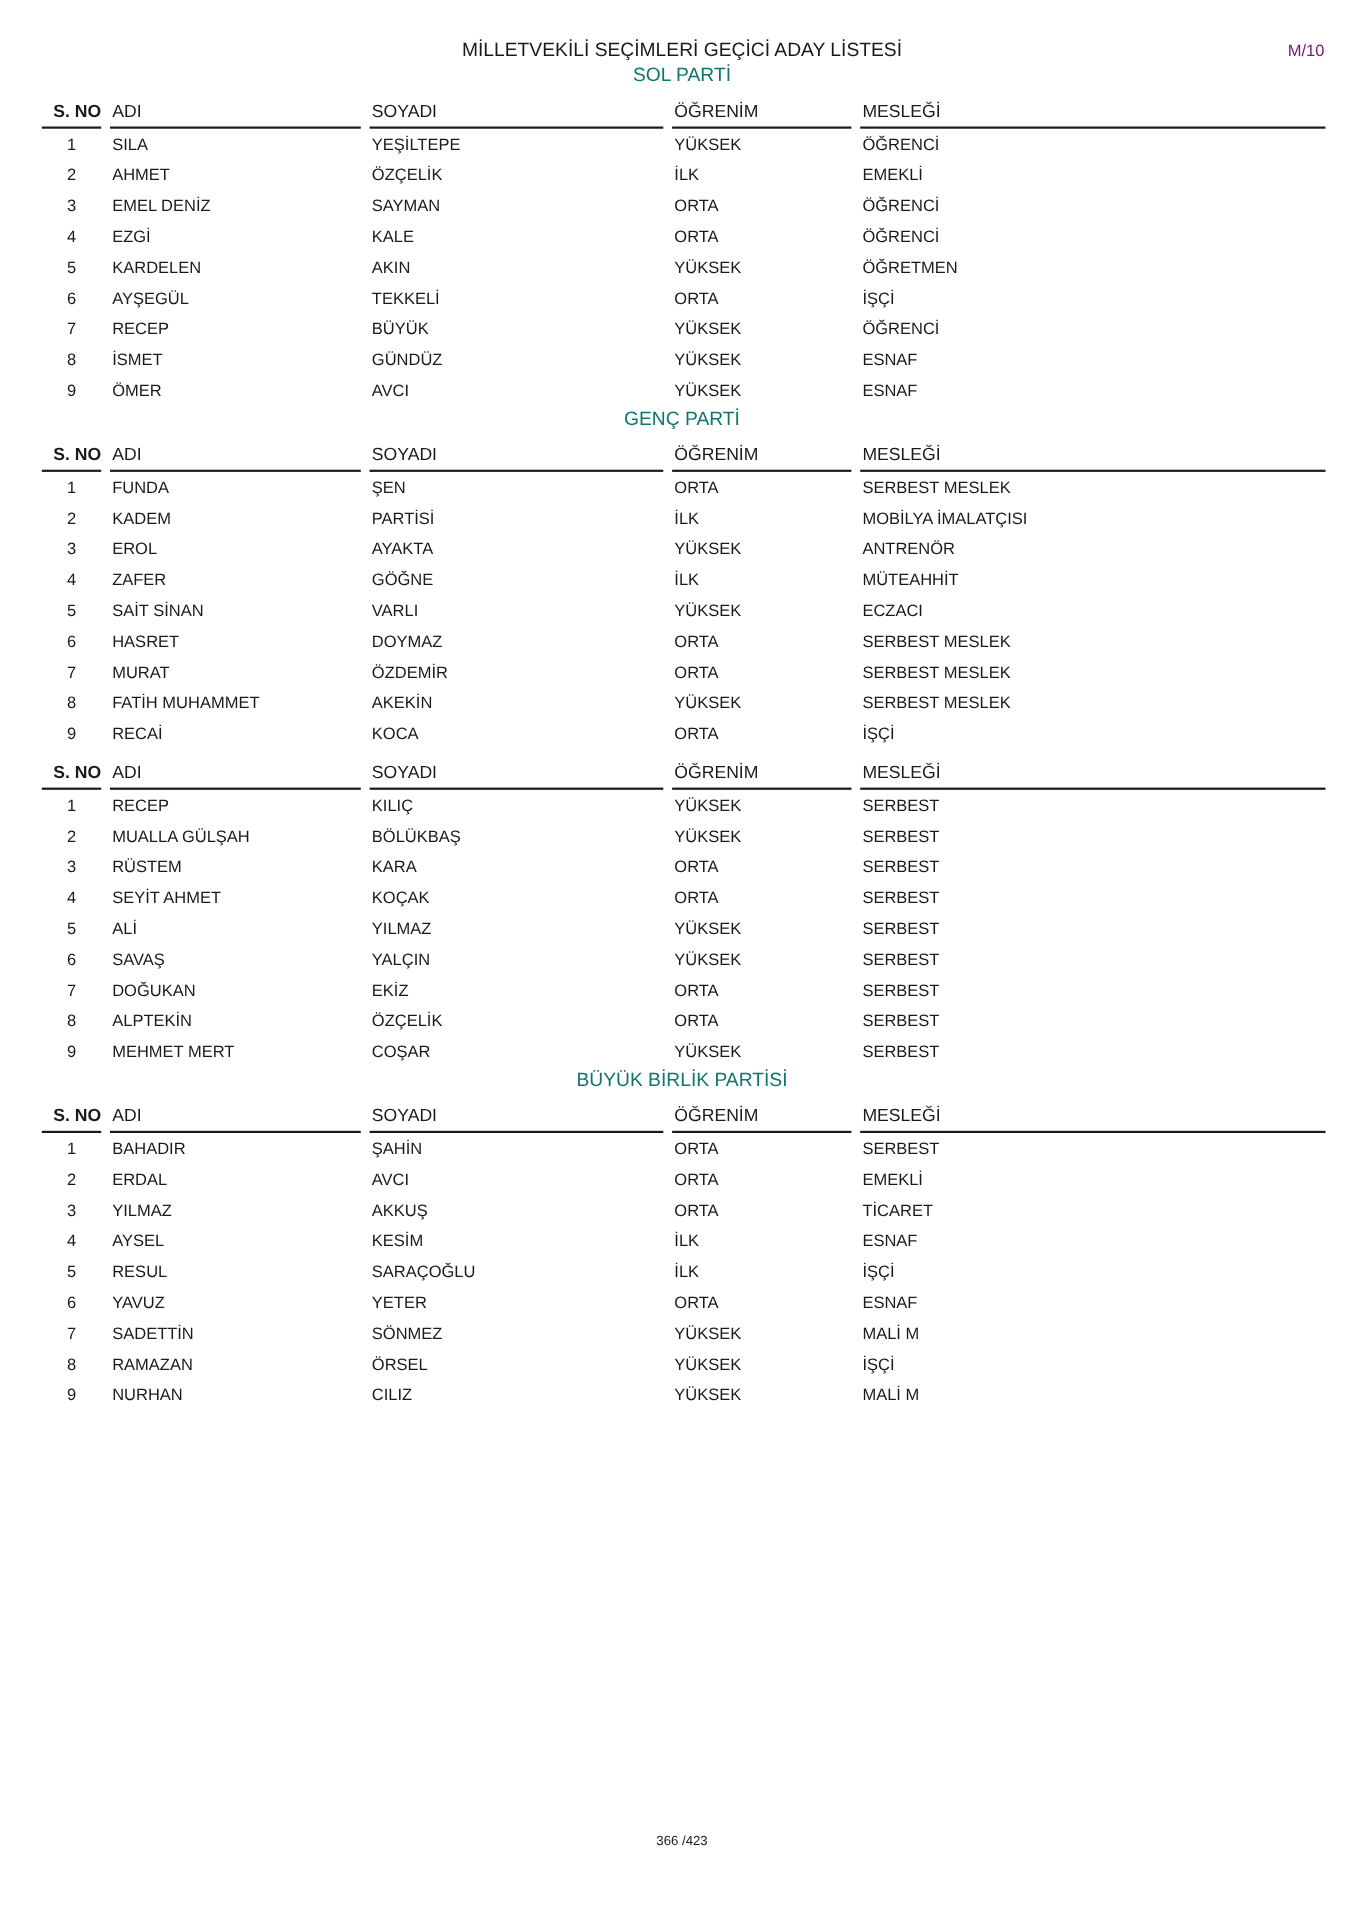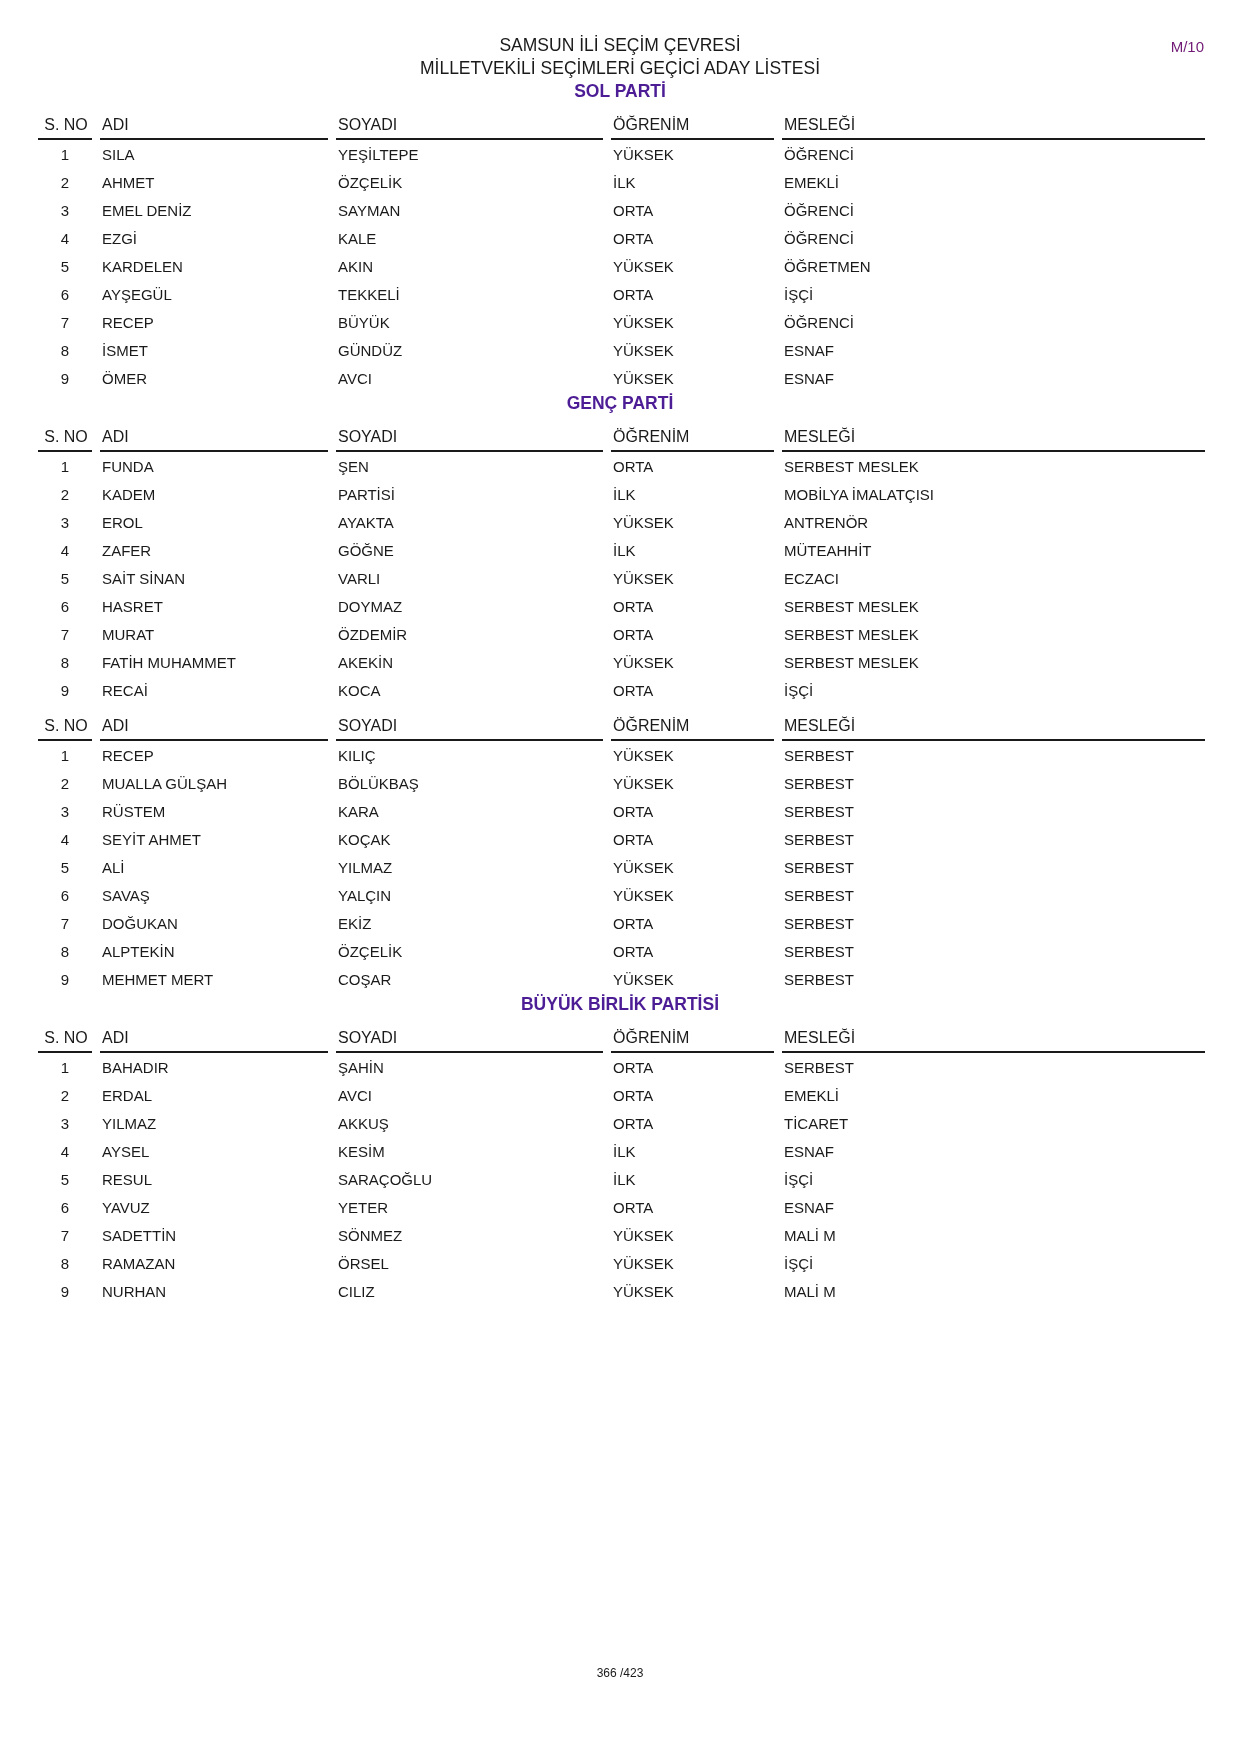--- a/index.html
+++ b/index.html
@@ -90,7 +90,6 @@
   <div class="corner">M/10</div>
 
   <div class="doc-header">
-    <div>SAMSUN İLİ SEÇİM ÇEVRESİ</div>
     <div>MİLLETVEKİLİ SEÇİMLERİ GEÇİCİ ADAY LİSTESİ</div>
   </div>
 

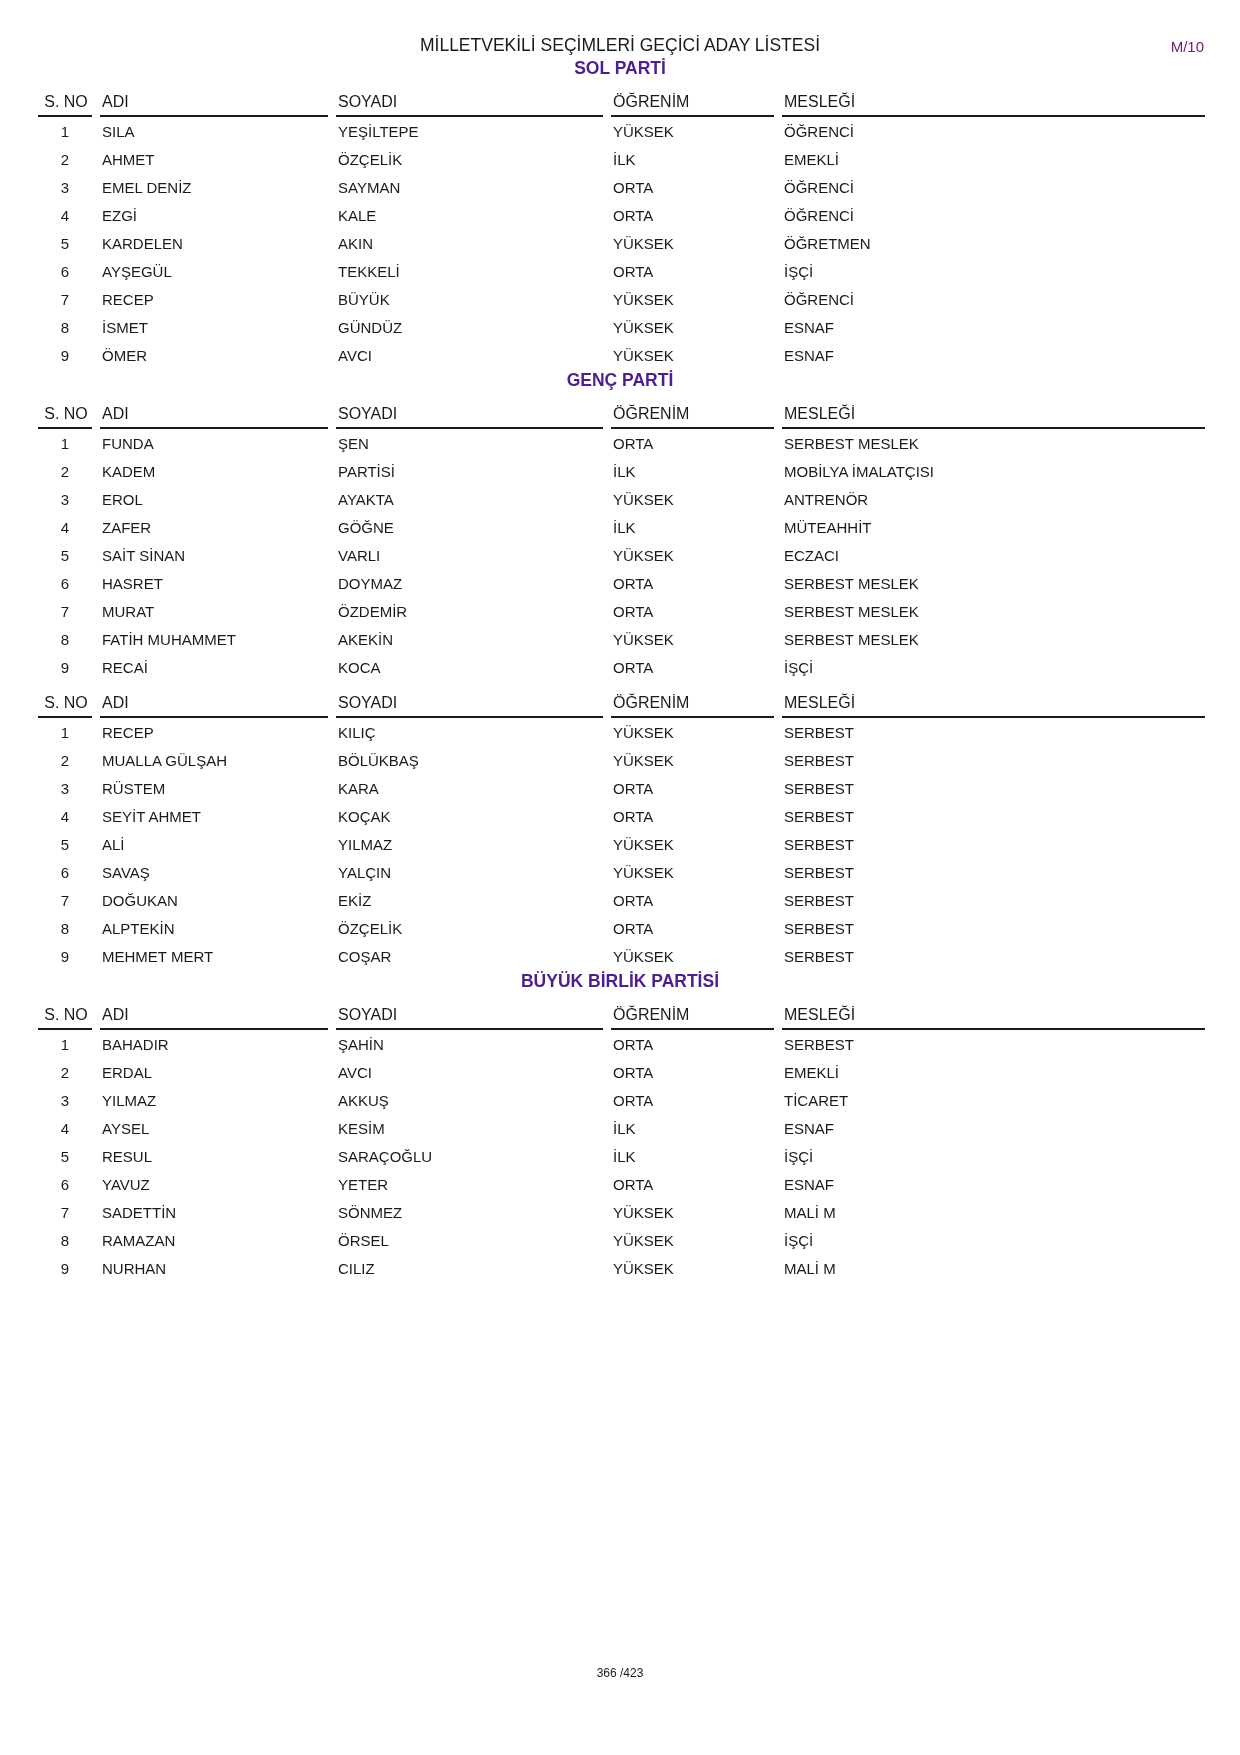--- a/index.html
+++ b/index.html
@@ -33,9 +33,9 @@
   .party-title {
     text-align: center;
     font-size: 17.5px;
-    font-weight: bold;
+    font-weight: normal;
     line-height: 23px;
-    color: #4c1d95;
+    color: #0f766e;
   }
 
   .section { }

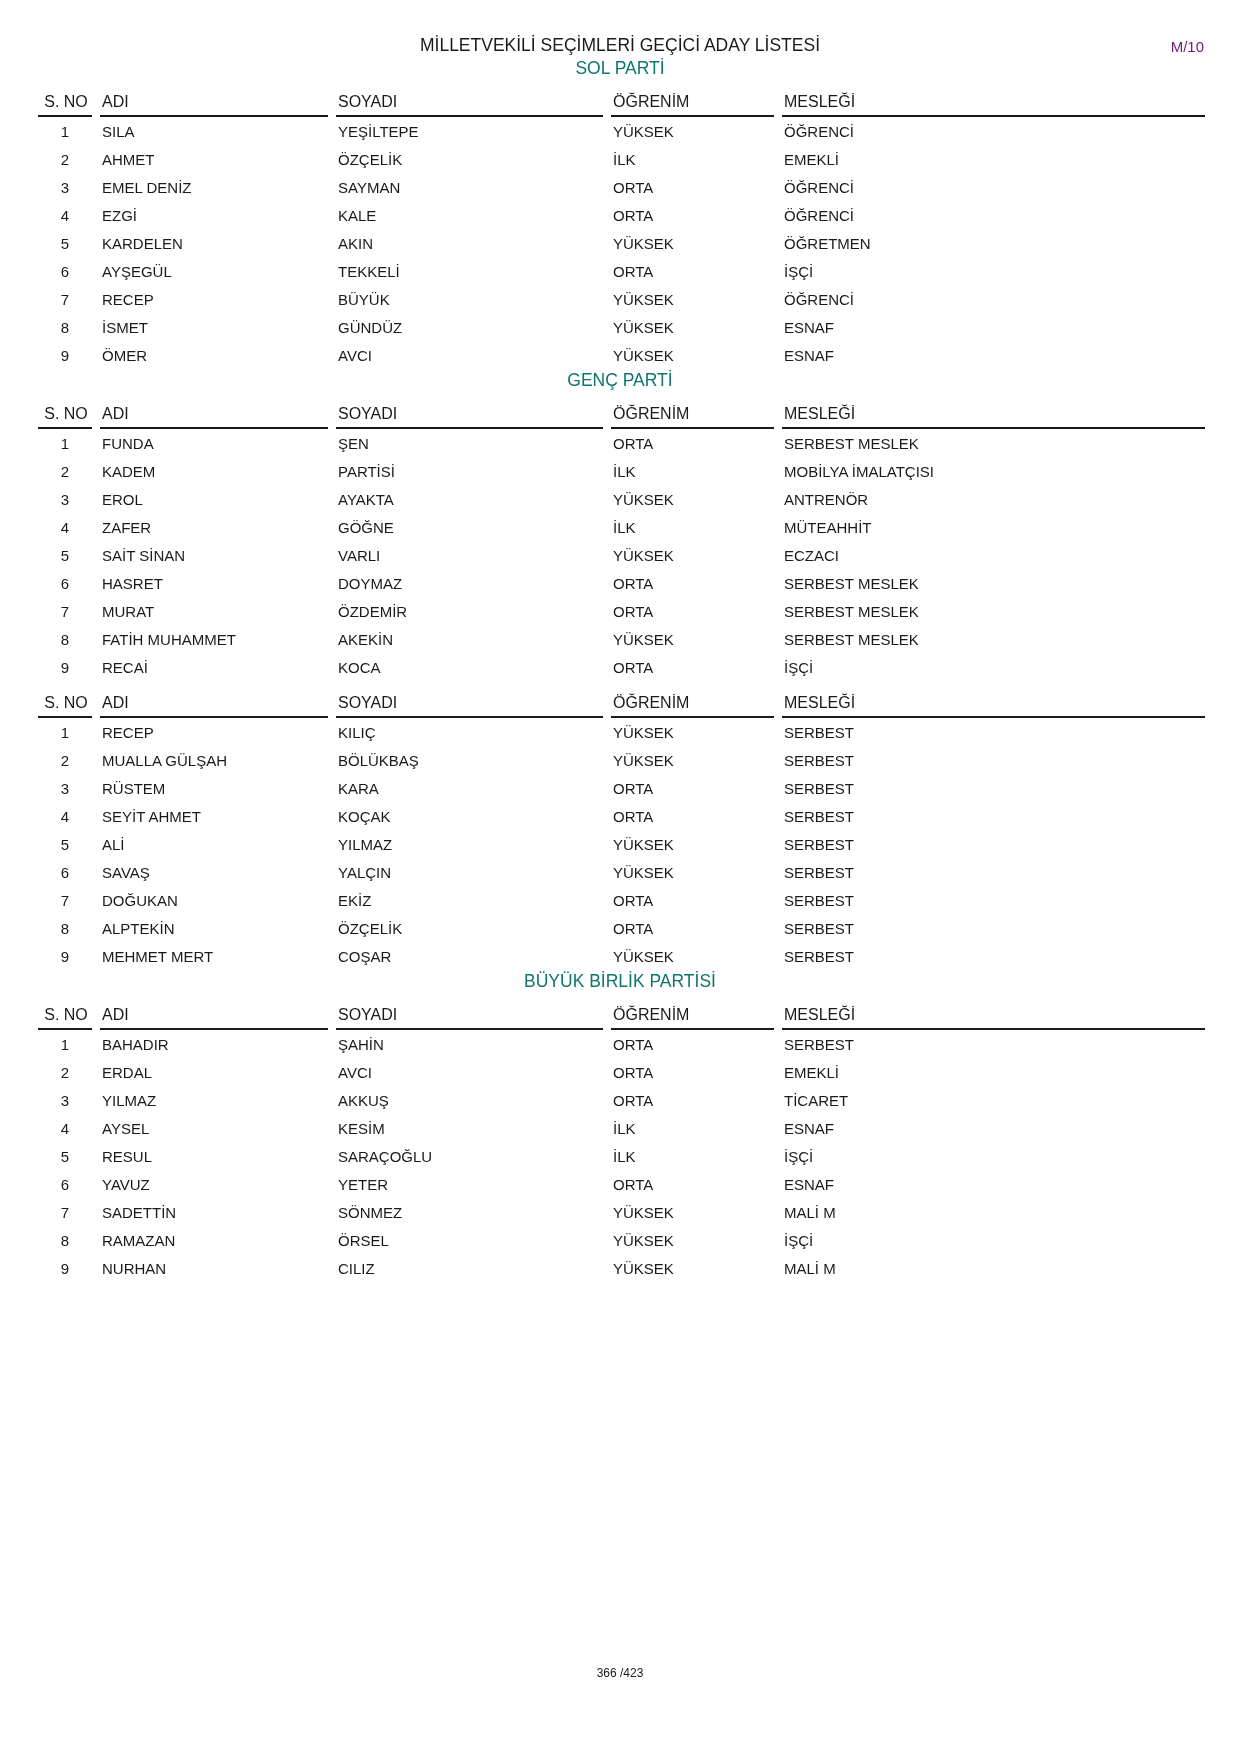--- a/index.html
+++ b/index.html
@@ -71,7 +71,7 @@
 
   .td { white-space: nowrap; padding-left: 2px; }
   .c-sno { text-align: center; padding-left: 0; }
-  .th.c-sno { text-align: center; padding-left: 2px; }
+  .th.c-sno { text-align: right; padding-left: 2px; font-weight: bold; }
 
   .footer {
     position: absolute;

